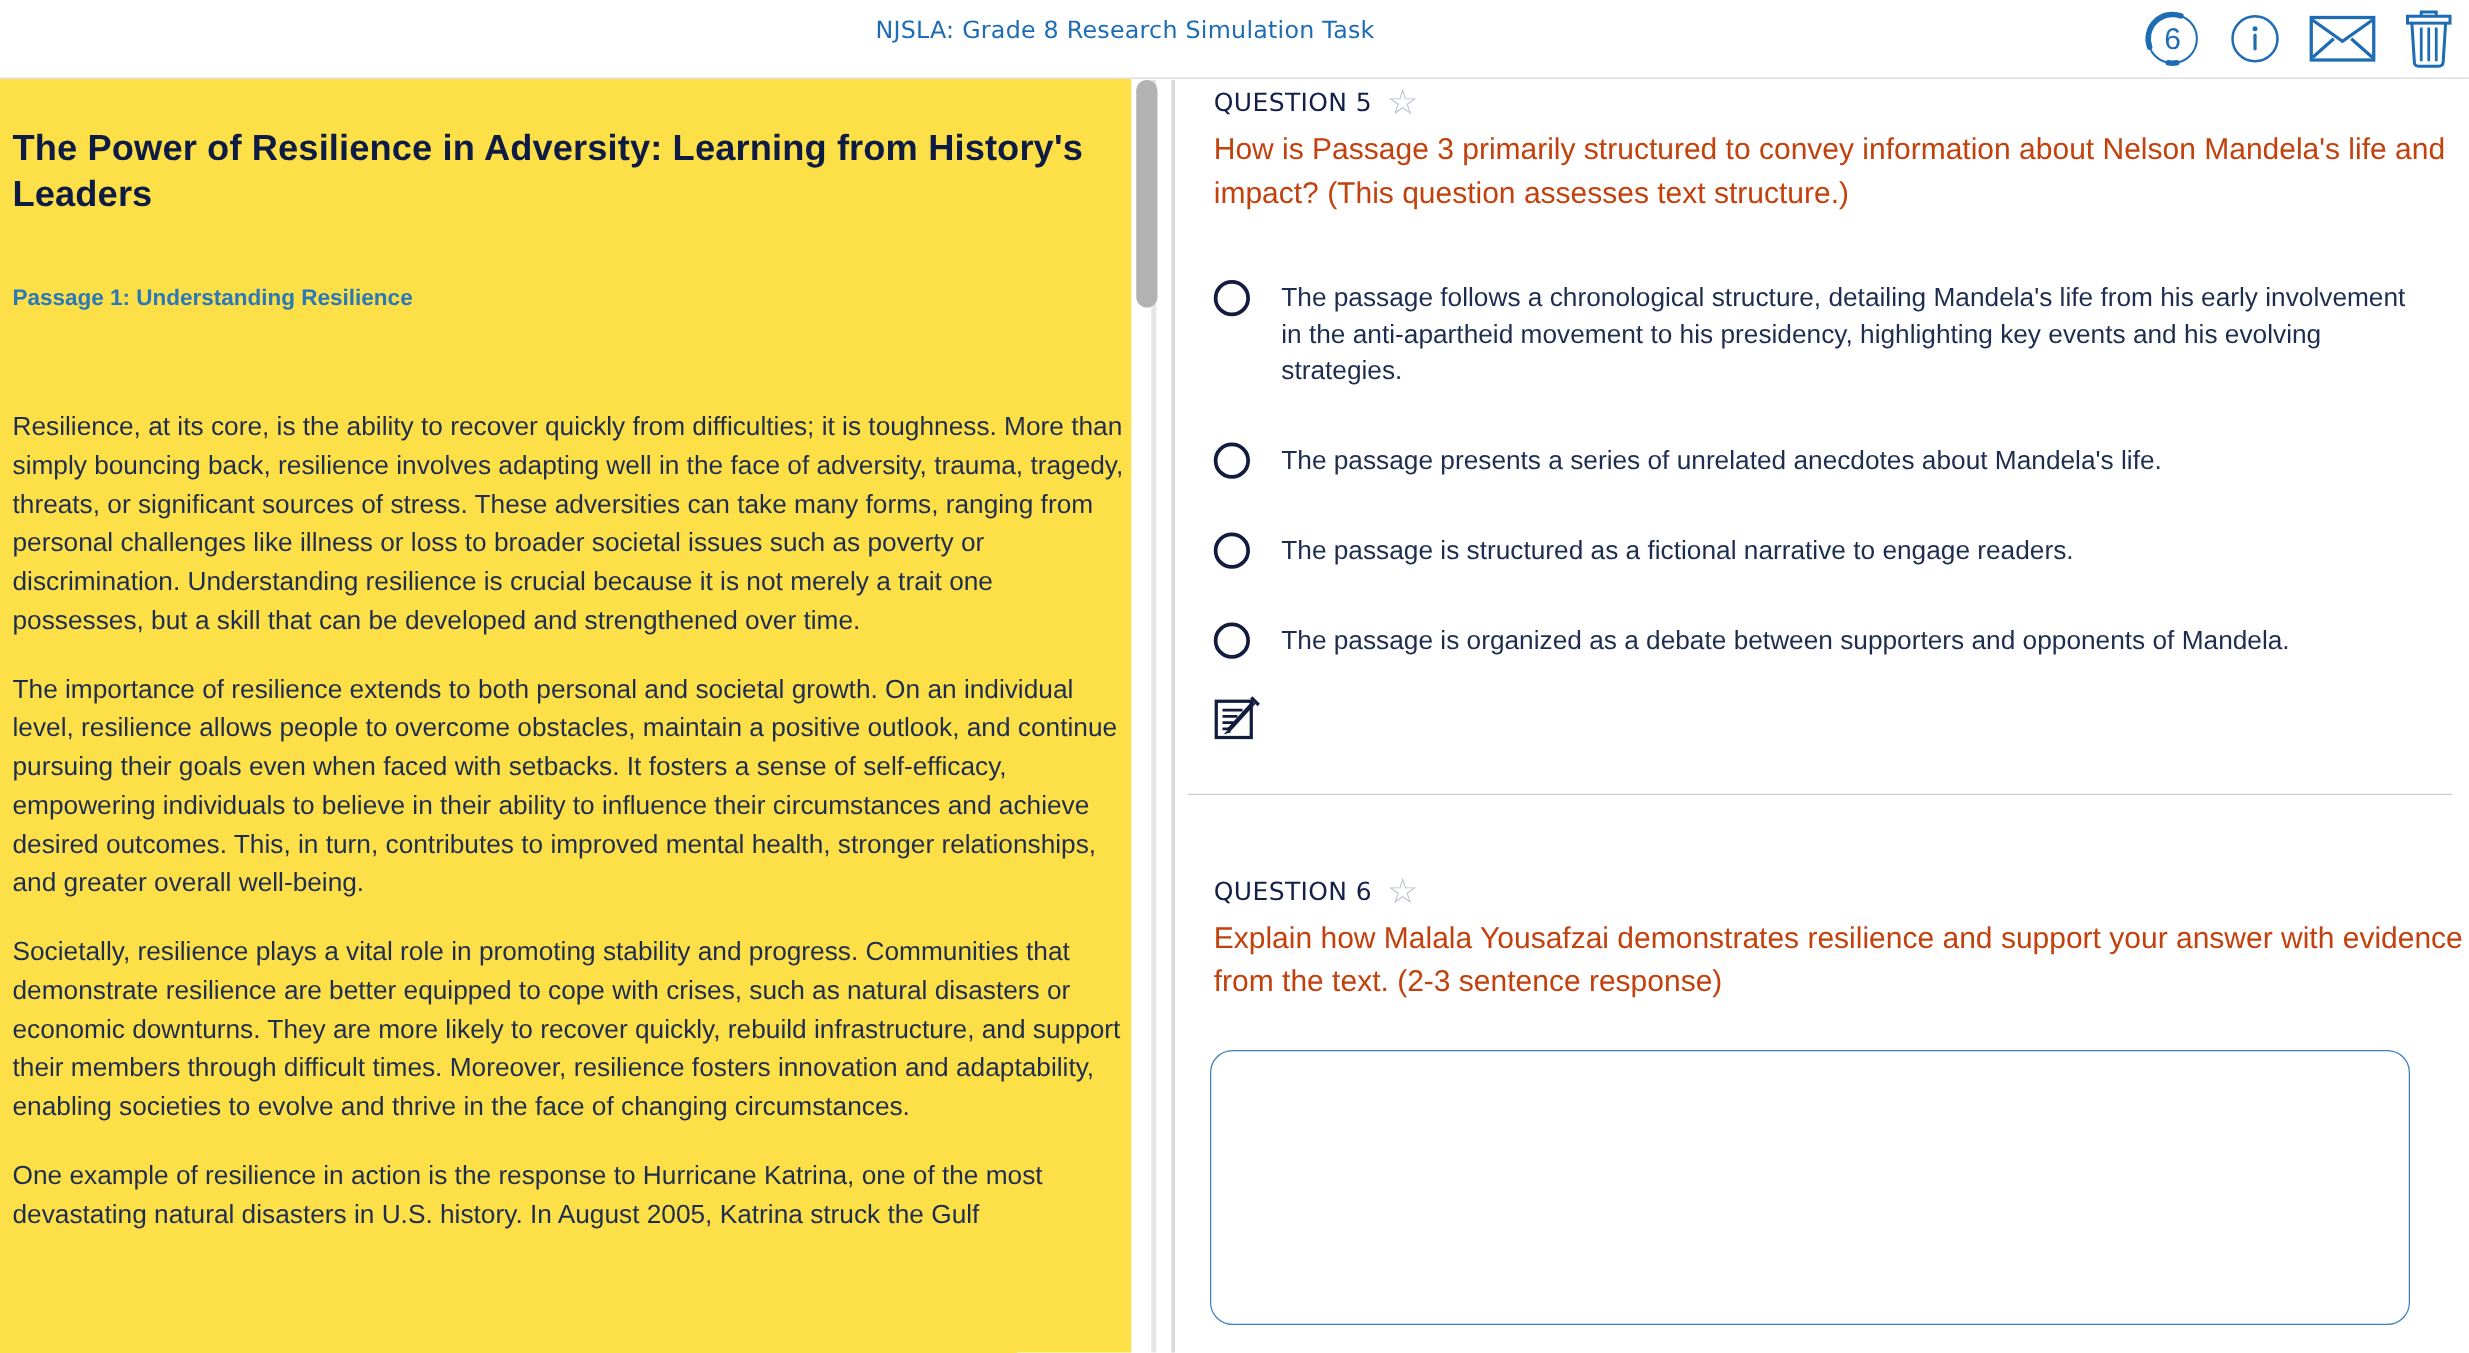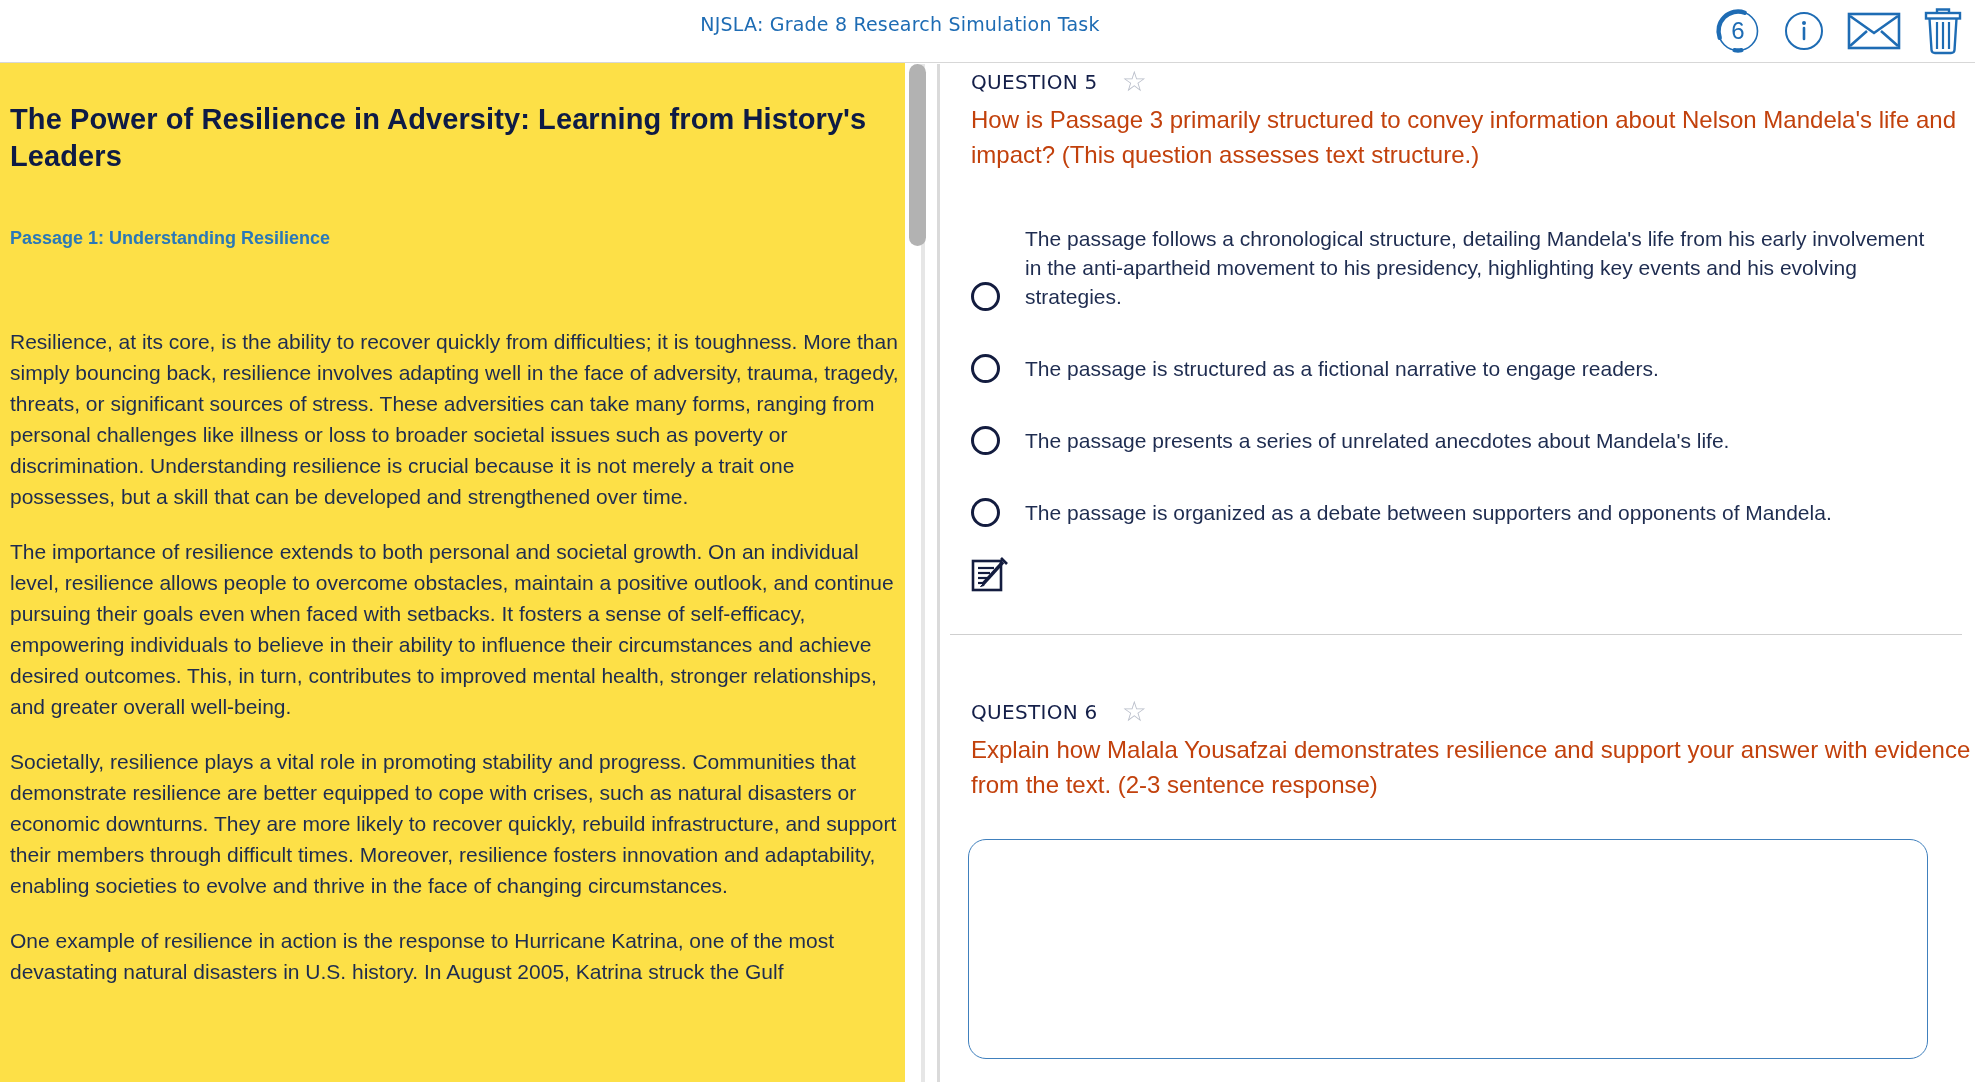--- a/index.html
+++ b/index.html
@@ -55,7 +55,7 @@
   }
 
   
-  .question-label-row { display:flex; align-items:center; gap:24px; }
+  .question-label-row { display:flex; align-items:center; gap:12px; }
   .question-label {
     font-family:"DejaVu Sans", sans-serif; font-size:20px; color:#141f49;
     letter-spacing:0.3px;

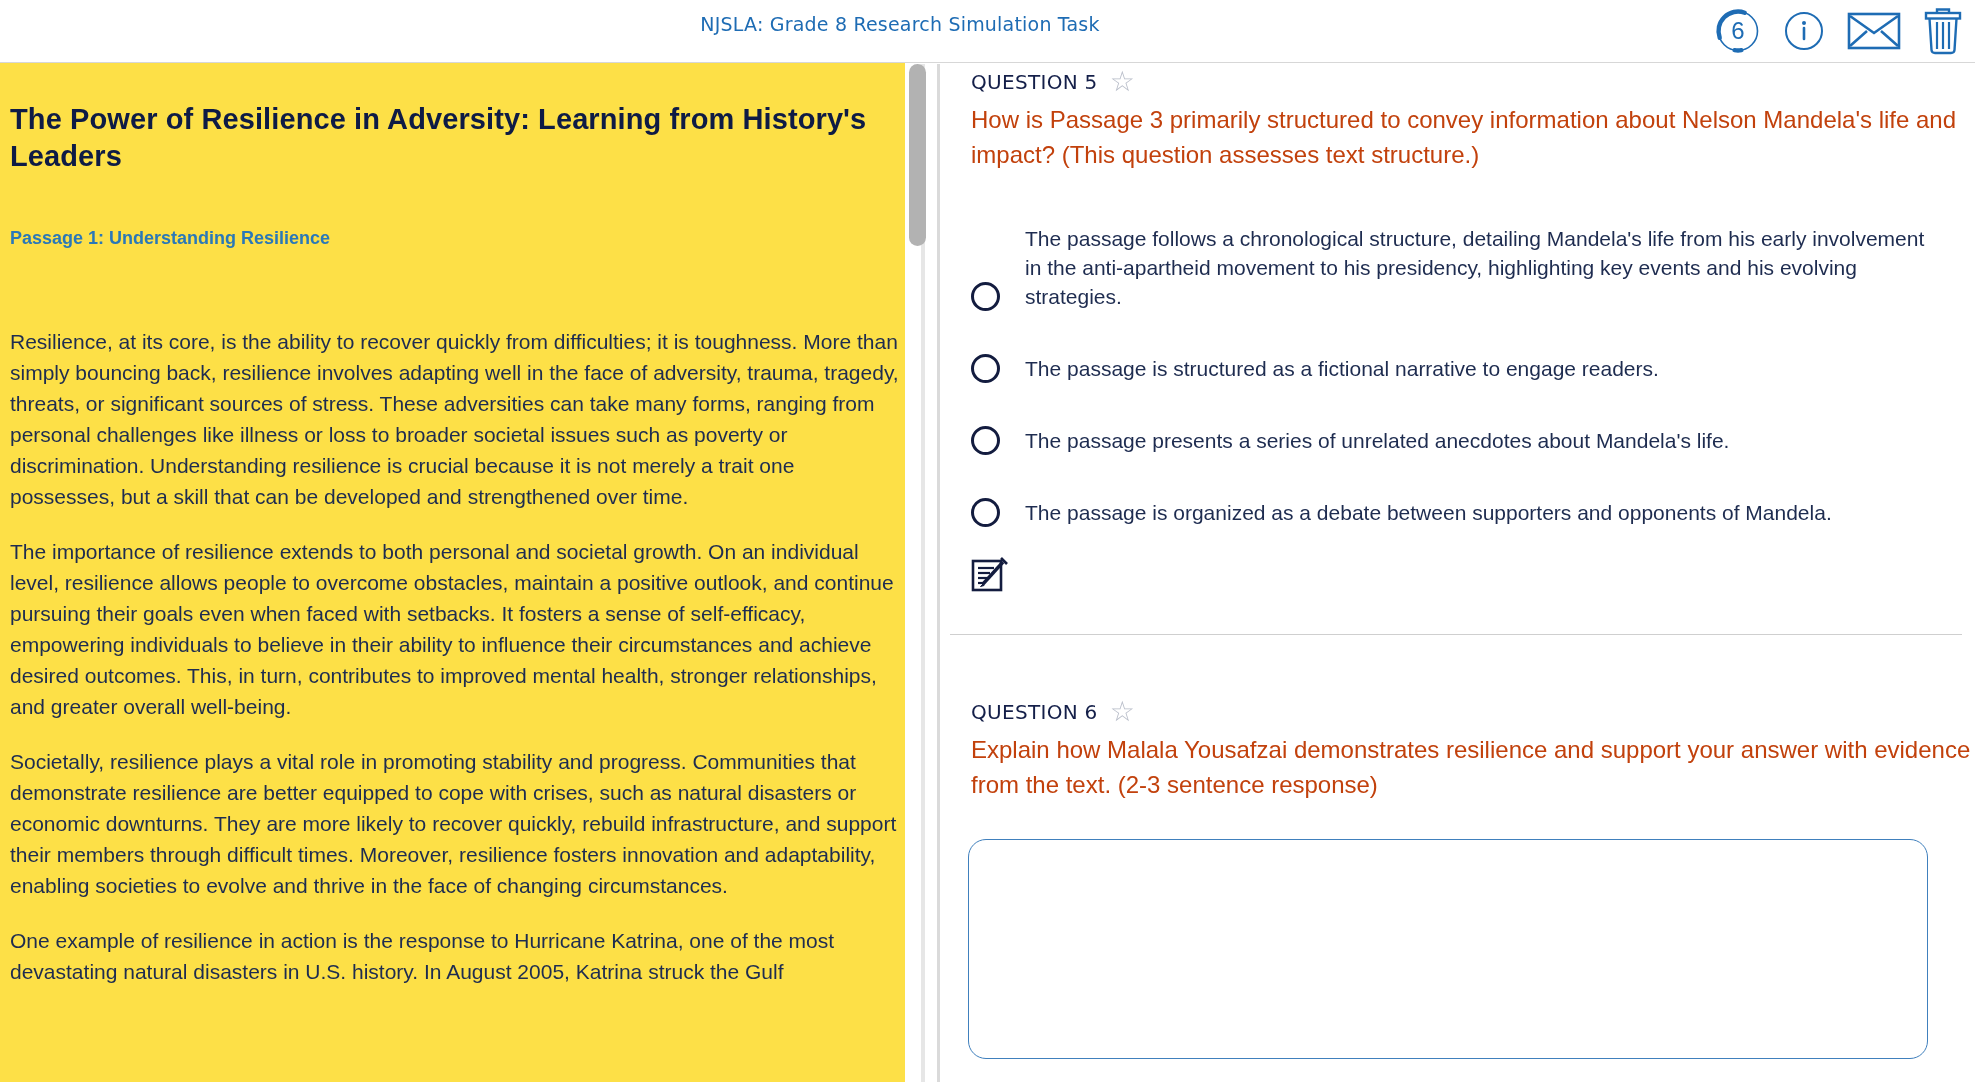--- a/index.html
+++ b/index.html
@@ -67,7 +67,7 @@
   }
 
   .options { margin-top:52px; }
-  .option { display:flex; align-items:flex-end; gap:25px; margin-bottom:43px; }
+  .option { display:flex; align-items:flex-start; gap:25px; margin-bottom:43px; }
   .radio {
     width:29px; height:29px; border:3px solid #131c3f; border-radius:50%;
     flex-shrink:0; background:#fff; cursor:pointer;

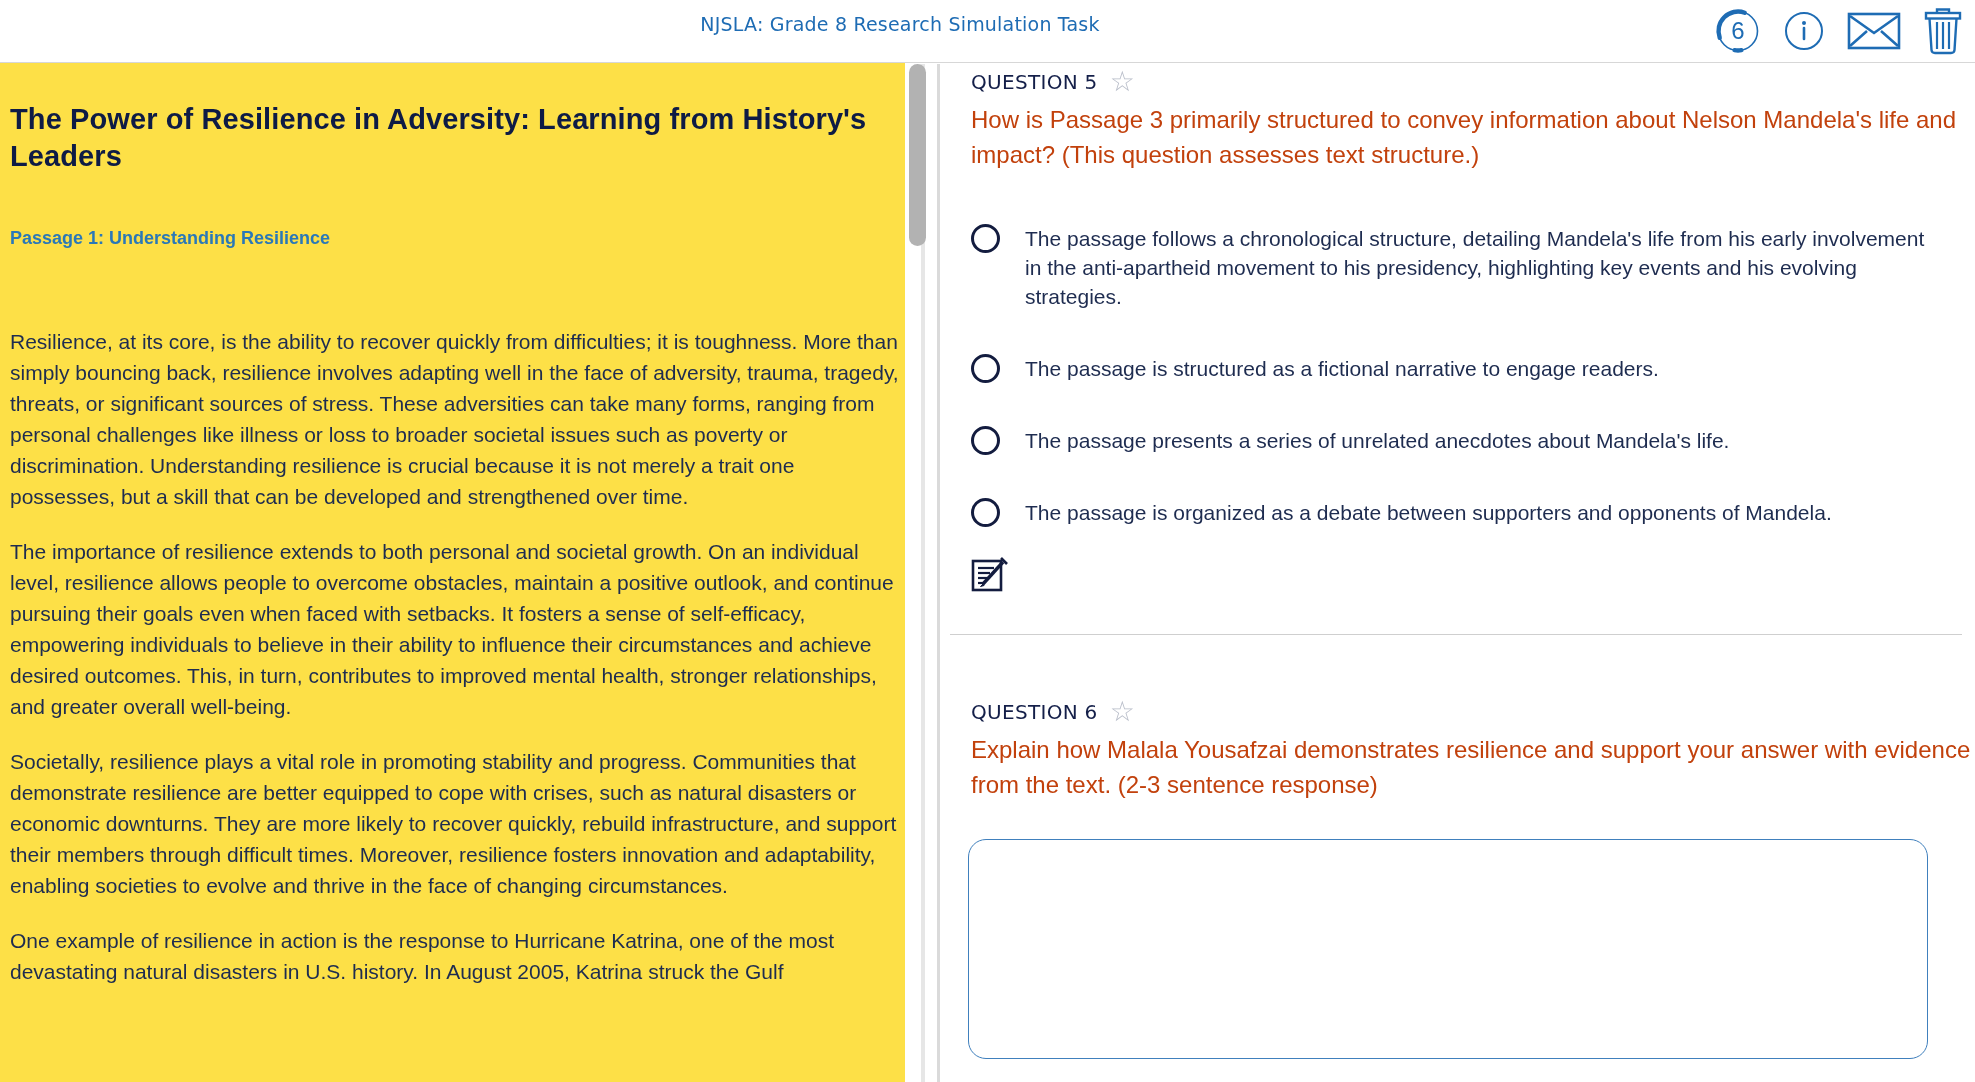--- a/index.html
+++ b/index.html
@@ -168,11 +168,11 @@
       </div>
       <div class="option">
         <span class="radio"></span>
+        <span class="option-text">The passage presents a series of unrelated anecdotes about Mandela's life.</span>
+      </div>
+      <div class="option">
+        <span class="radio"></span>
         <span class="option-text">The passage is structured as a fictional narrative to engage readers.</span>
-      </div>
-      <div class="option">
-        <span class="radio"></span>
-        <span class="option-text">The passage presents a series of unrelated anecdotes about Mandela's life.</span>
       </div>
       <div class="option">
         <span class="radio"></span>

